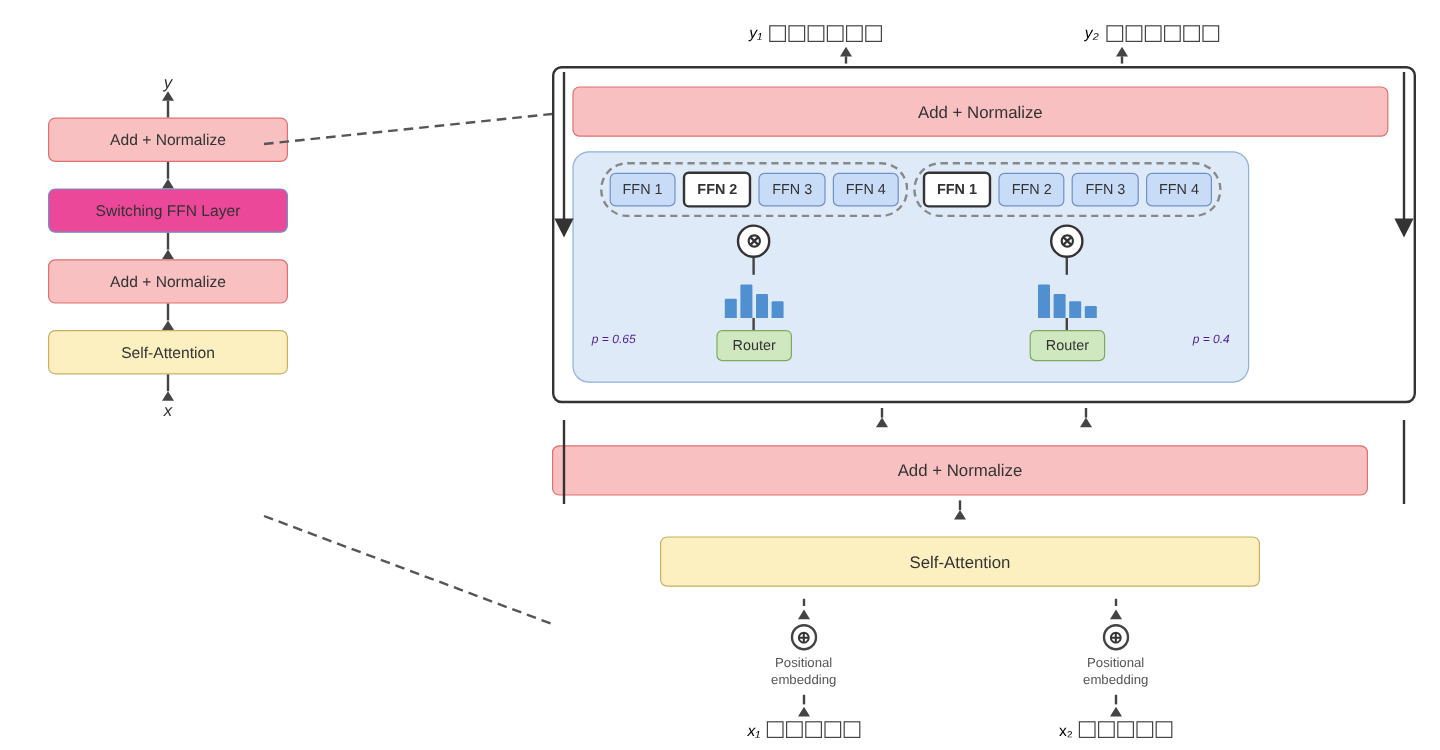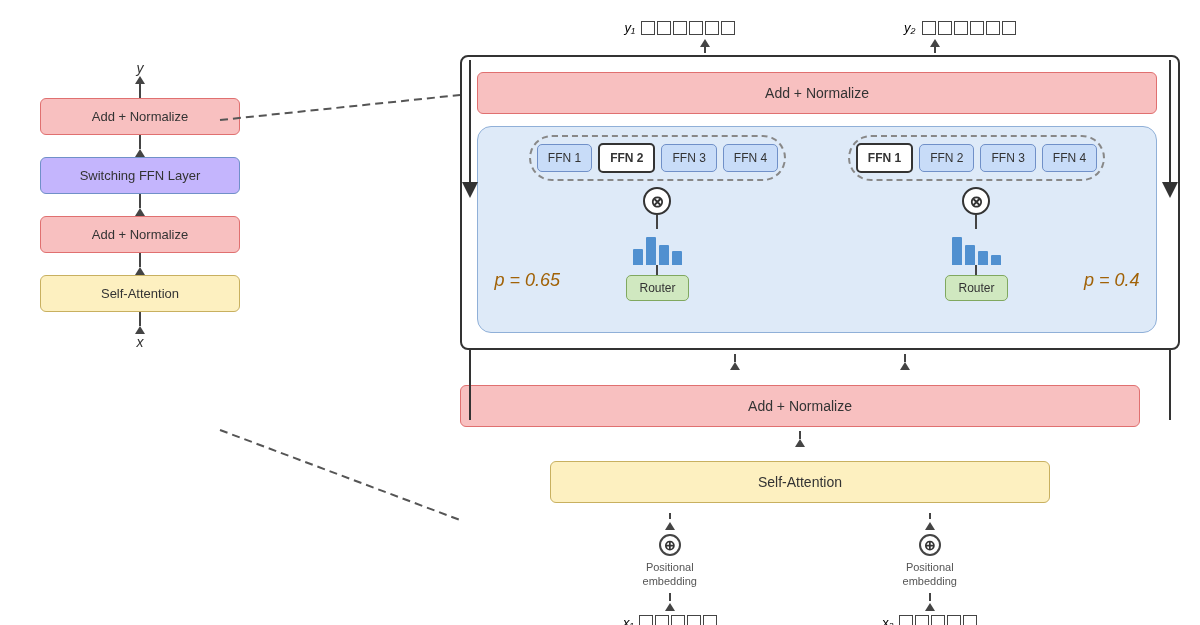--- a/index.html
+++ b/index.html
@@ -96,9 +96,9 @@
       background: #deeaf8;
       border: 1.5px solid #90b0d8;
       border-radius: 14px;
-      padding: 16px 20px 31px;
+      padding: 16px 20px 17px;
       position: relative;
-      width: 680px;
+      width: 564px;
     }
 
     .expert-group {

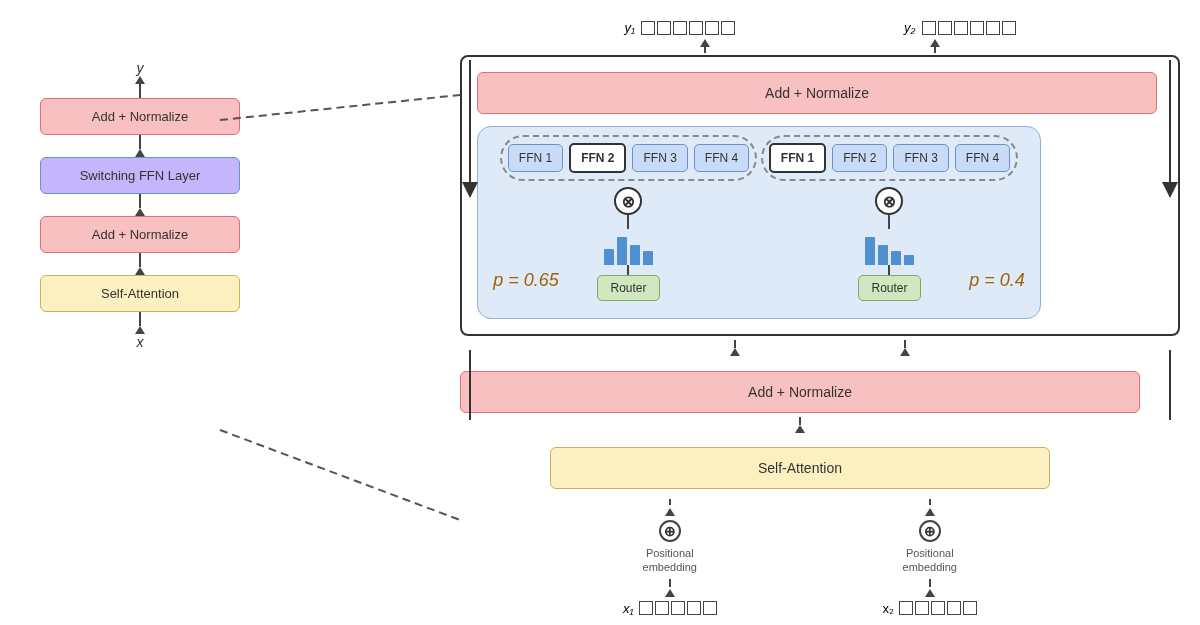--- a/index.html
+++ b/index.html
@@ -44,7 +44,7 @@
       color: #333;
     }
     .box-blue {
-      background: #c4b5fd;
+      background: #ec4899;
       border-color: #7090c8;
       color: #333;
     }

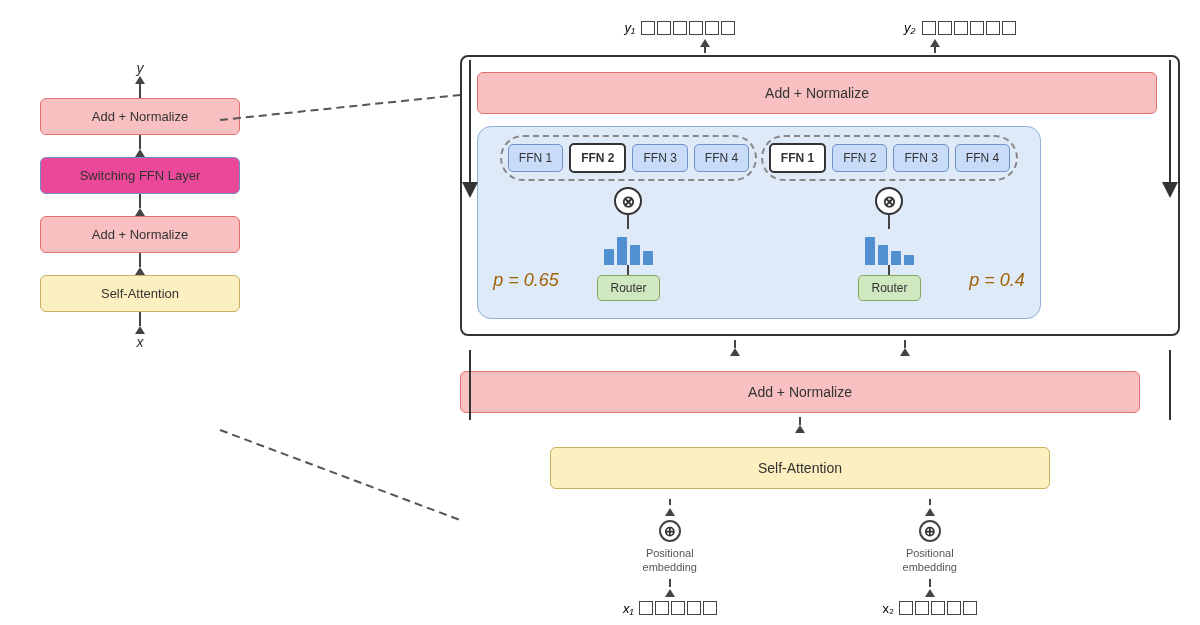--- a/index.html
+++ b/index.html
@@ -142,8 +142,8 @@
     }
 
     .prob-text {
-      font-size: 18px;
-      color: #a16207;
+      font-size: 10px;
+      color: #4c1d95;
       font-style: italic;
       text-align: right;
     }

